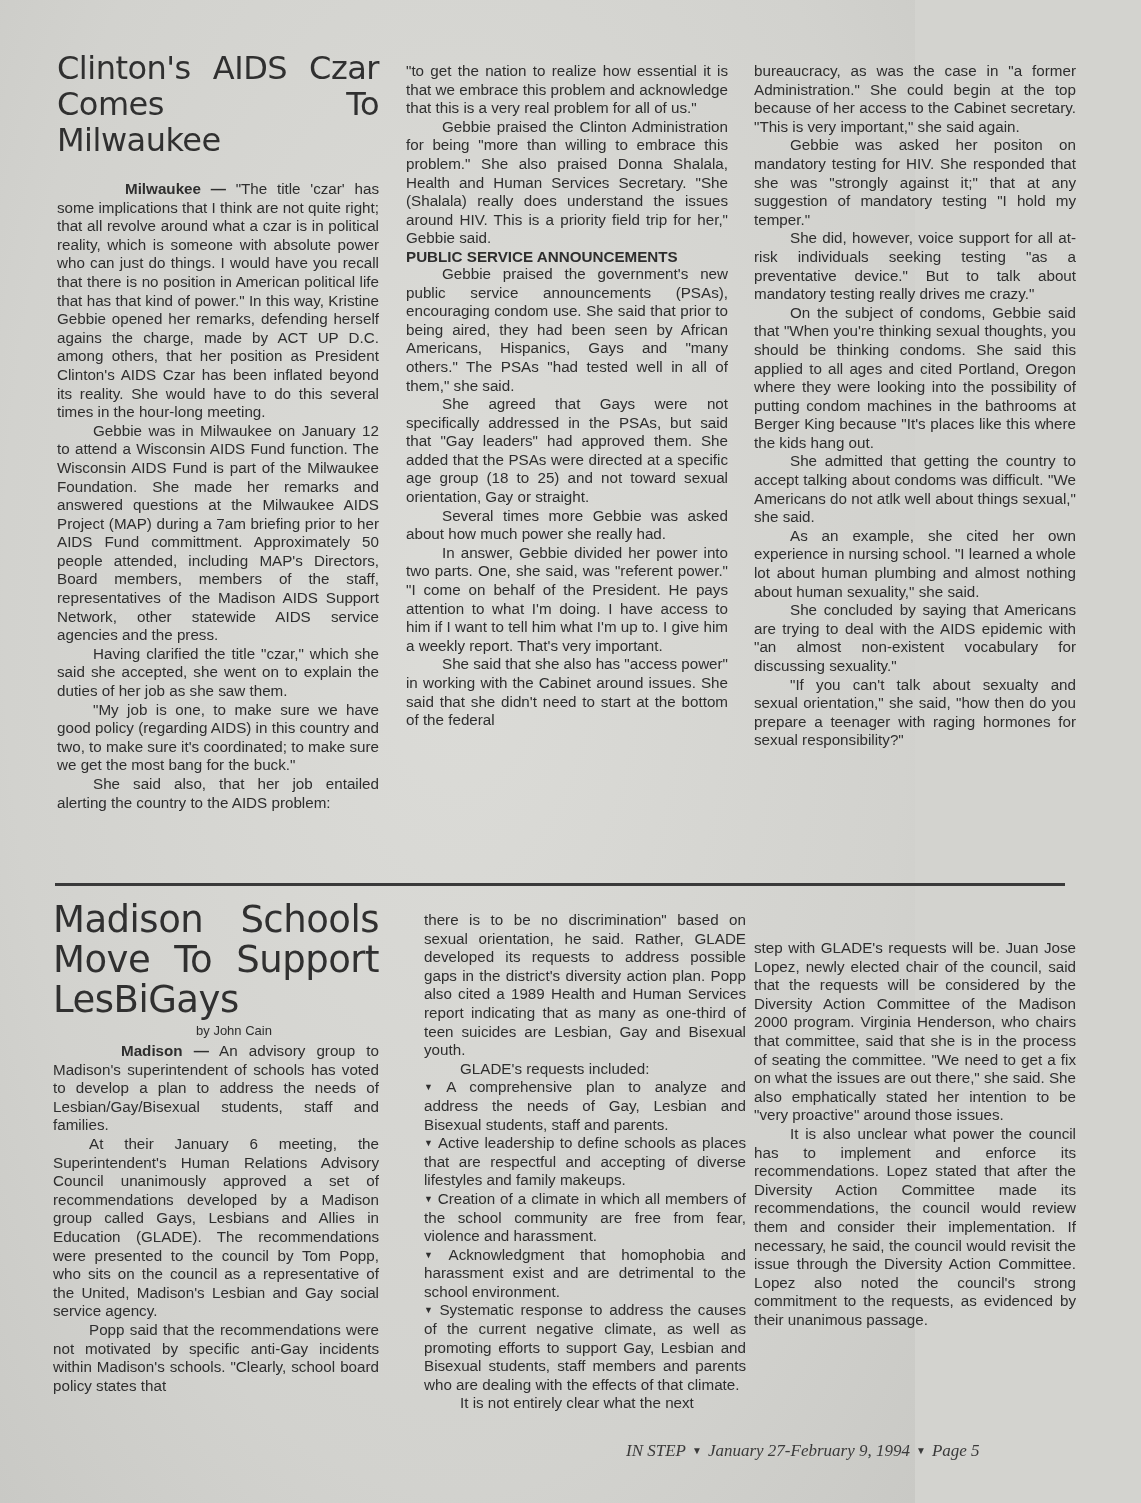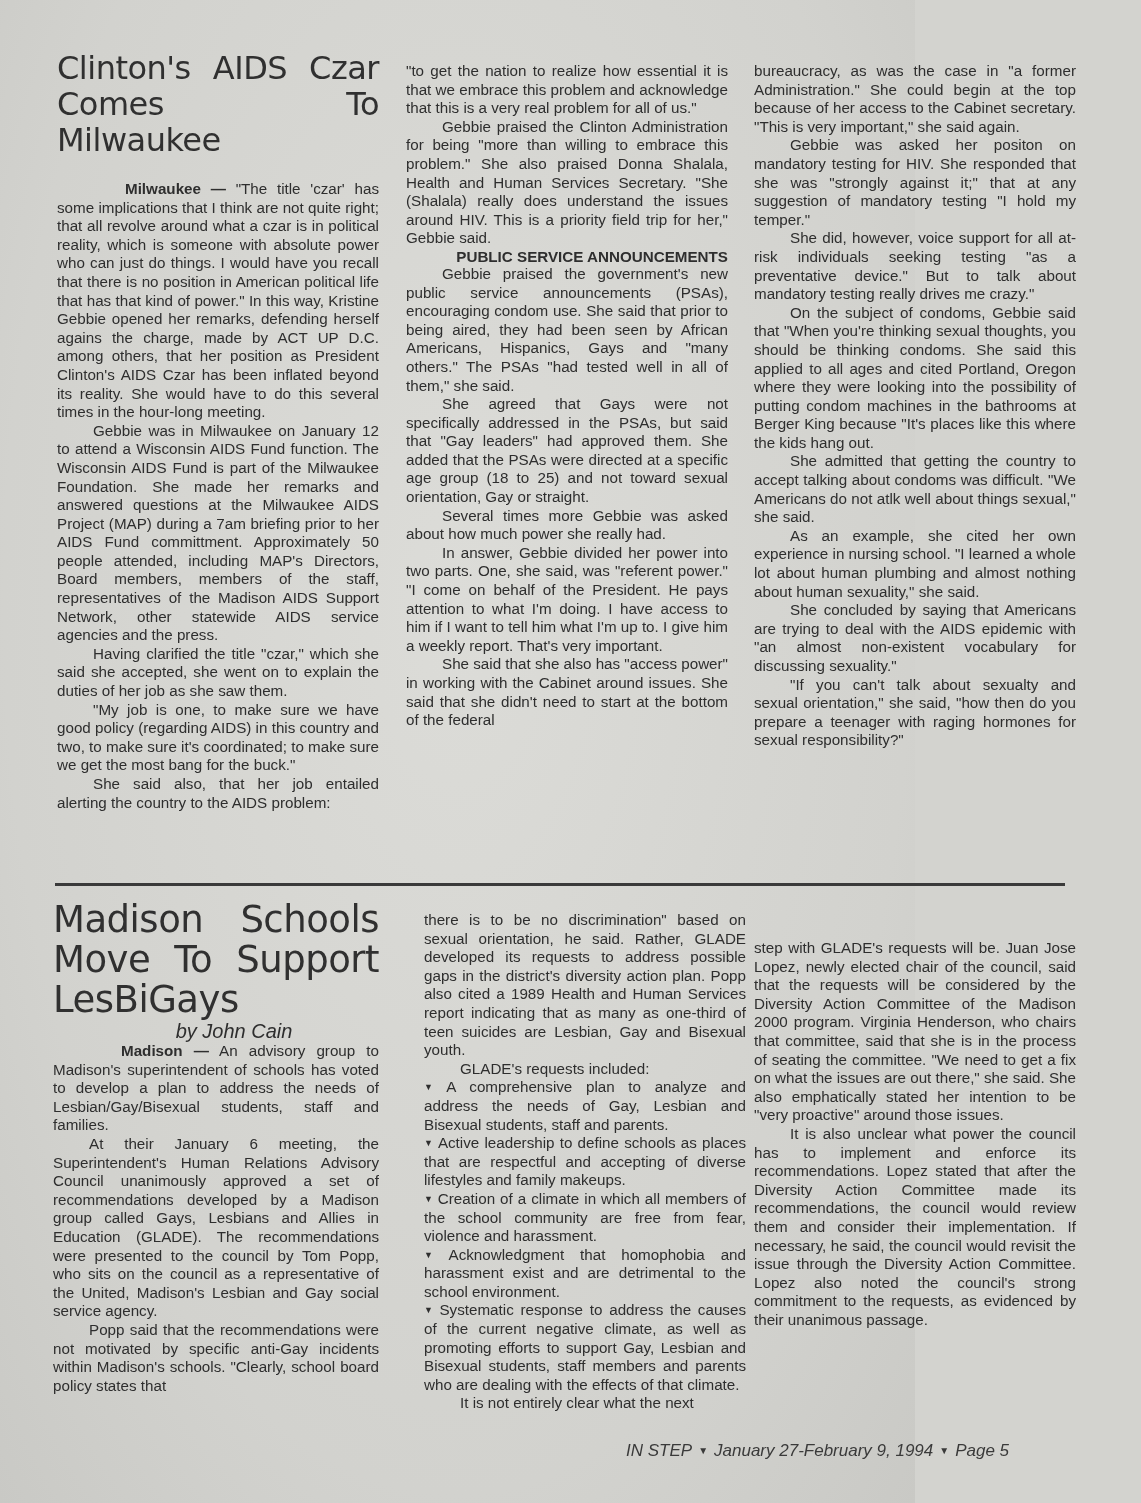--- a/index.html
+++ b/index.html
@@ -36,7 +36,7 @@
   .h2 { font-size: 37px; line-height: 40px; }
   .dateline { font-weight: bold; margin-left: 32px; }
   .subhead {
-    text-align: right; font-weight: bold; text-indent: 0 !important;
+    text-align: left; font-weight: bold; text-indent: 0 !important;
     margin: 14px 0 0 0; line-height: 17px;
   }
   .byline {

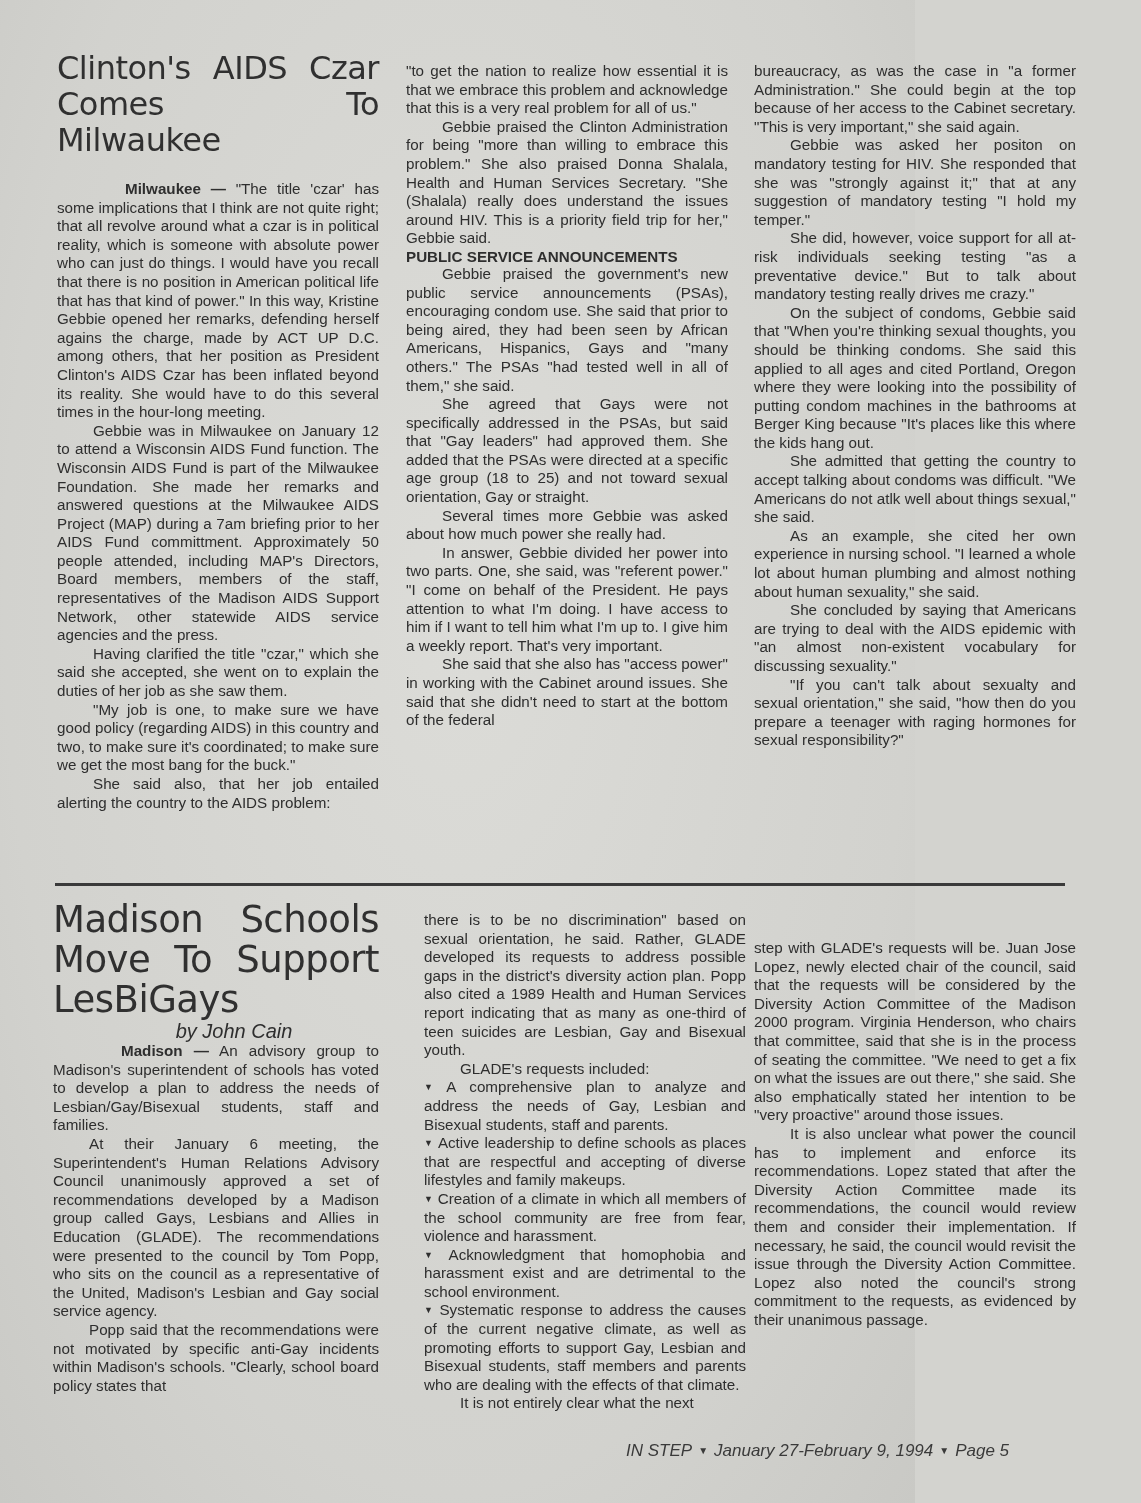--- a/index.html
+++ b/index.html
@@ -40,7 +40,7 @@
     margin: 14px 0 0 0; line-height: 17px;
   }
   .byline {
-    text-align: center; font-size: 20px; line-height: 22px; margin: 36px 0 0 0; font-style: italic;
+    text-align: center; font-size: 13px; line-height: 22px; margin: 36px 0 0 0;
   }
   .bullet { text-indent: 0 !important; }
   .bullet .tri { font-size: 9px; vertical-align: 2px; margin-right: 4px; }

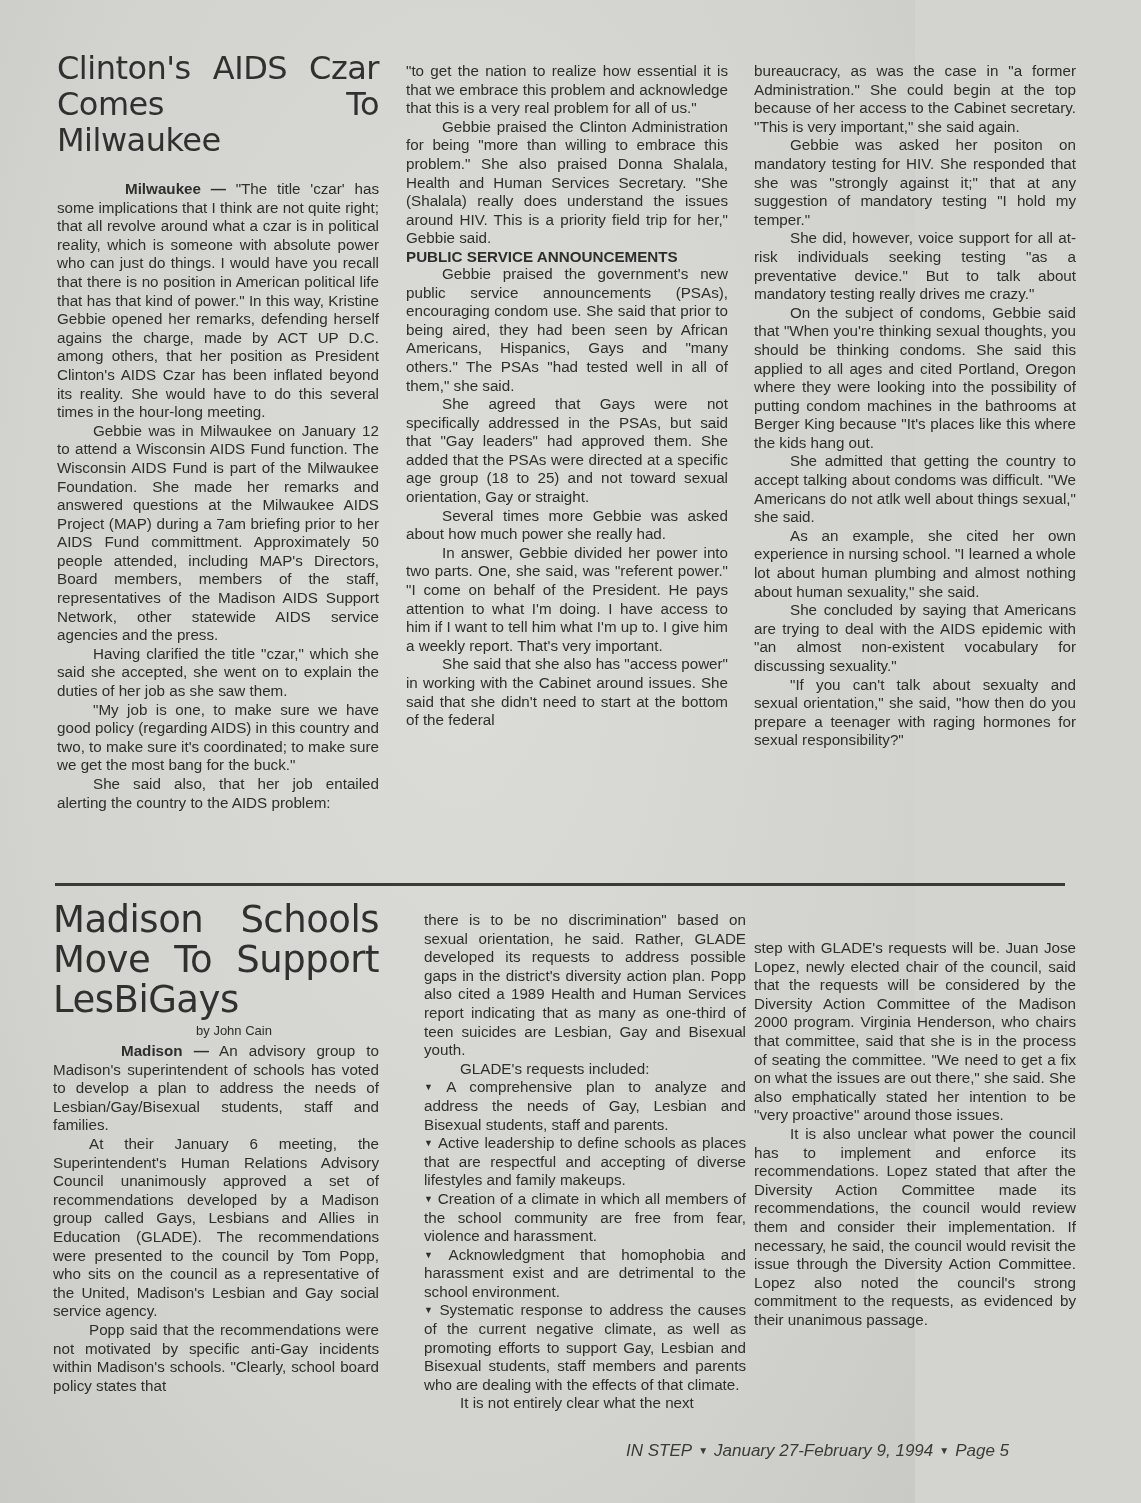--- a/index.html
+++ b/index.html
@@ -50,7 +50,7 @@
   }
   .footer {
     position: absolute; left: 626px; top: 1441px;
-    font-family: Liberation Sans, sans-serif;
+    font-family: Liberation Serif, serif;
     font-style: italic; font-size: 17px; color: #3a3a3a;
     white-space: nowrap;
   }

